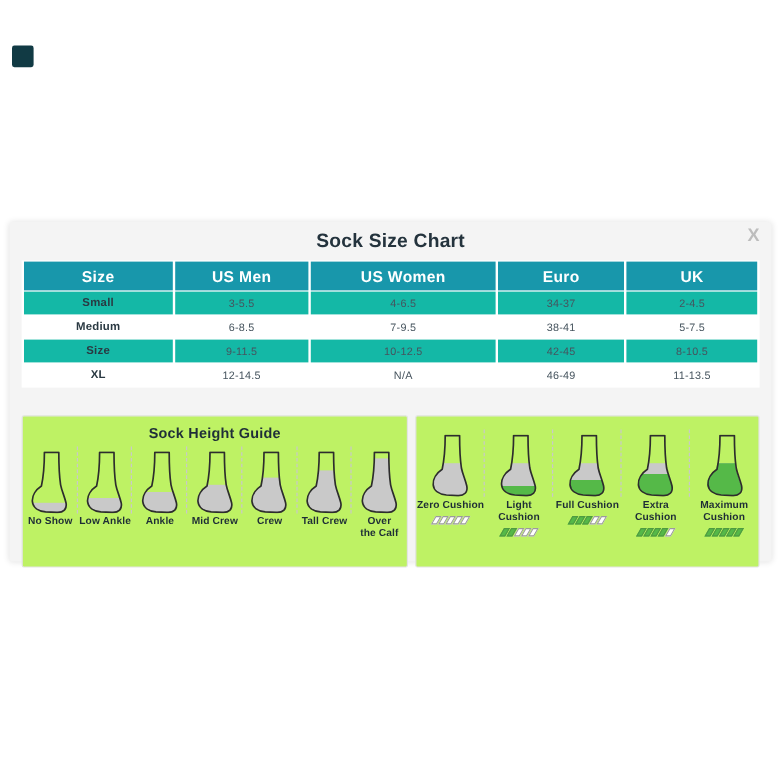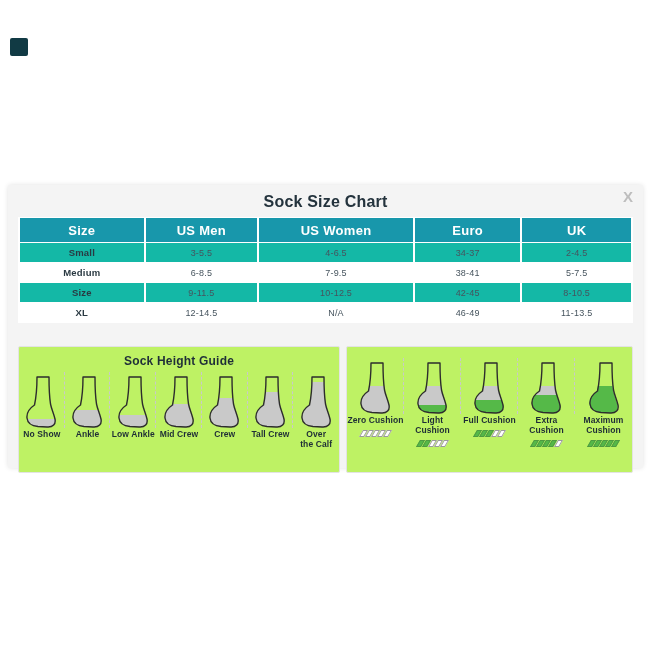--- a/index.html
+++ b/index.html
@@ -145,6 +145,20 @@
 
           <div class="g-item">
             <div class="sock-wrap">
+              <div class="sock" style="--g:13px">
+                <div class="sock-fill">
+                    <div class="fg gray"></div>
+                  </div>
+                <svg viewBox="0 0 32 52">
+                    <path d="M12 1 C12 12 11 22 9.5 29 C5 32 1.5 37 2 42 C2.5 47 7 50 13 50.5 L22 51 C28 51.5 31 48 30 43 C28.5 37 26.5 33 25.5 28 C24.3 20 24 10 24 1 Z"></path>
+                  </svg>
+              </div>
+            </div>
+            <div class="g-label">Low Ankle</div>
+          </div>
+
+          <div class="g-item">
+            <div class="sock-wrap">
               <div class="sock" style="--g:18px">
                 <div class="sock-fill">
                     <div class="fg gray"></div>
@@ -155,20 +169,6 @@
               </div>
             </div>
             <div class="g-label">Ankle</div>
-          </div>
-
-          <div class="g-item">
-            <div class="sock-wrap">
-              <div class="sock" style="--g:13px">
-                <div class="sock-fill">
-                    <div class="fg gray"></div>
-                  </div>
-                <svg viewBox="0 0 32 52">
-                    <path d="M12 1 C12 12 11 22 9.5 29 C5 32 1.5 37 2 42 C2.5 47 7 50 13 50.5 L22 51 C28 51.5 31 48 30 43 C28.5 37 26.5 33 25.5 28 C24.3 20 24 10 24 1 Z"></path>
-                  </svg>
-              </div>
-            </div>
-            <div class="g-label">Low Ankle</div>
           </div>
 
           <div class="g-item">

